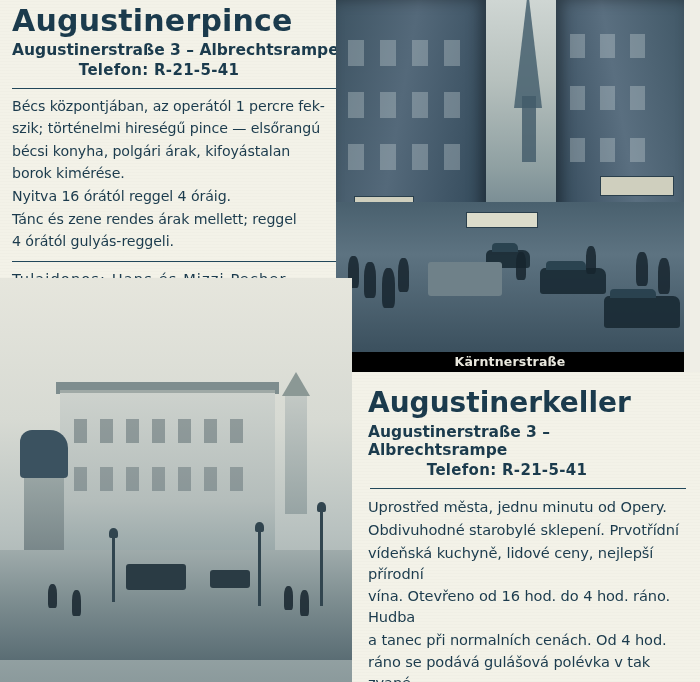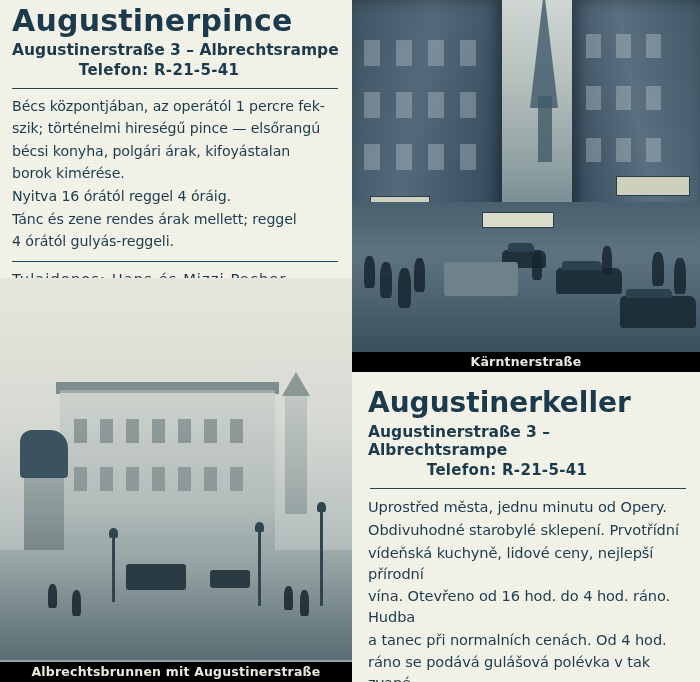--- a/index.html
+++ b/index.html
@@ -83,7 +83,7 @@
 
   
   #tr {
-    left: 352px; top: 0; width: 348px; height: 372px;
+    left: 336px; top: 0; width: 348px; height: 372px;
     background: #20384a;
     overflow: hidden;
   }

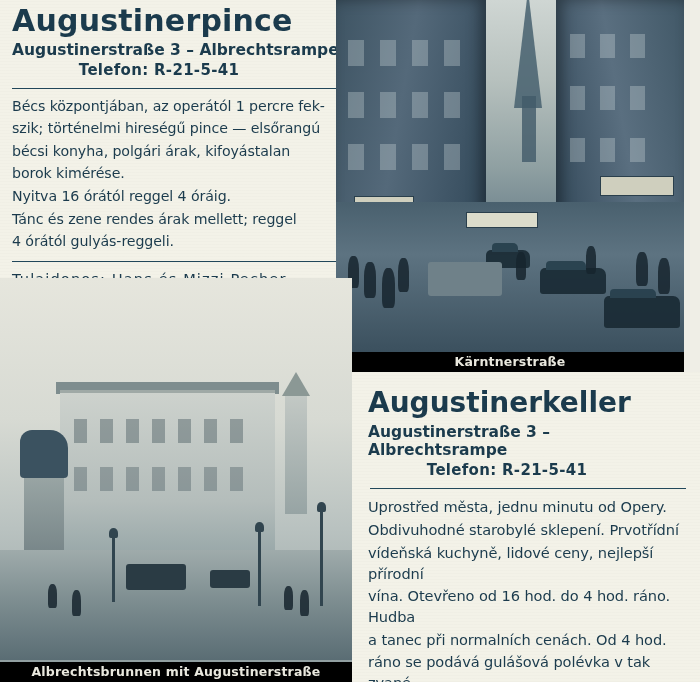--- a/index.html
+++ b/index.html
@@ -404,7 +404,6 @@
       <div class="figure" style="left:284px;top:308px;width:9px;height:24px;"></div>
       <div class="figure" style="left:300px;top:312px;width:9px;height:26px;"></div>
 
-      <div class="caption-bar">Albrechtsbrunnen mit Augustinerstraße</div>
     </div>
   </div>
 

